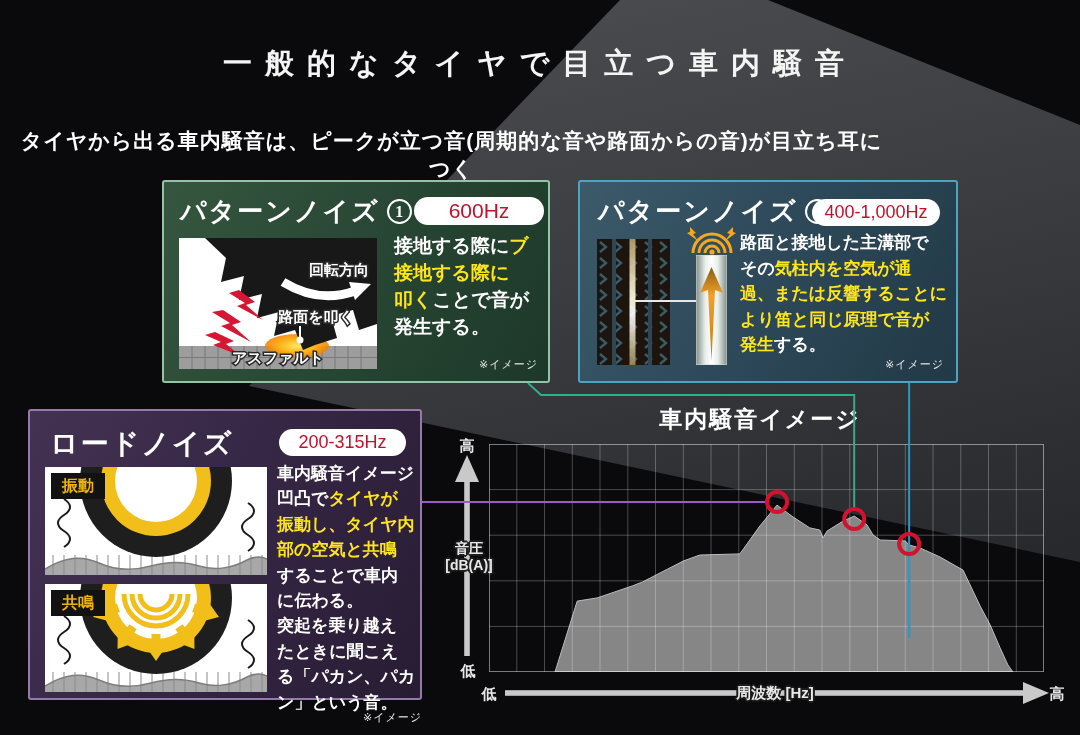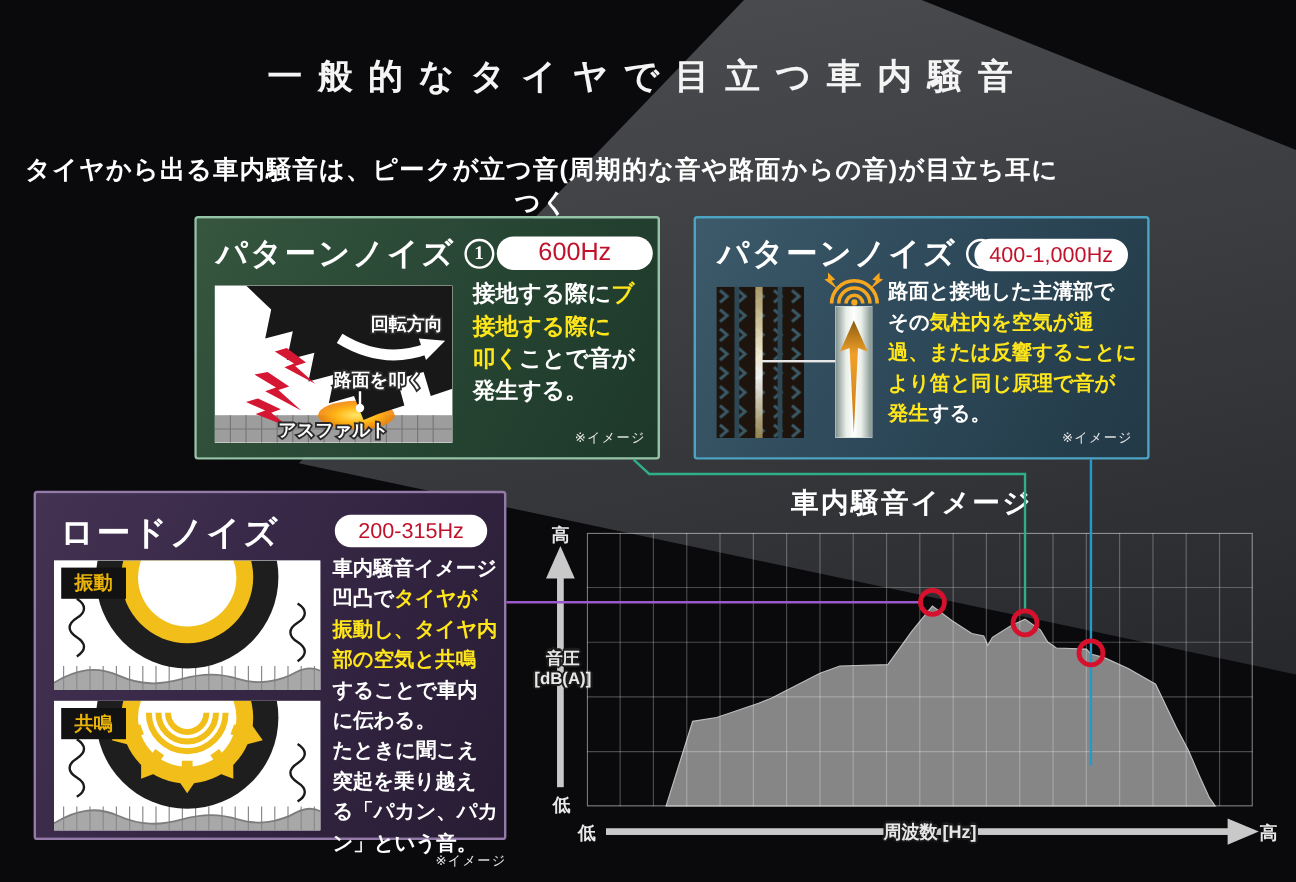--- a/index.html
+++ b/index.html
@@ -367,8 +367,8 @@
         <div><span class="hl">部の空気と共鳴</span></div>
         <div><span>することで車内</span></div>
         <div><span>に伝わる。</span></div>
+        <div><span>突起を乗り越え</span></div>
         <div><span>たときに聞こえ</span></div>
-        <div><span>突起を乗り越え</span></div>
         <div><span>る「パカン、パカ</span></div>
         <div><span>ン」という音。</span></div>
       </div>

